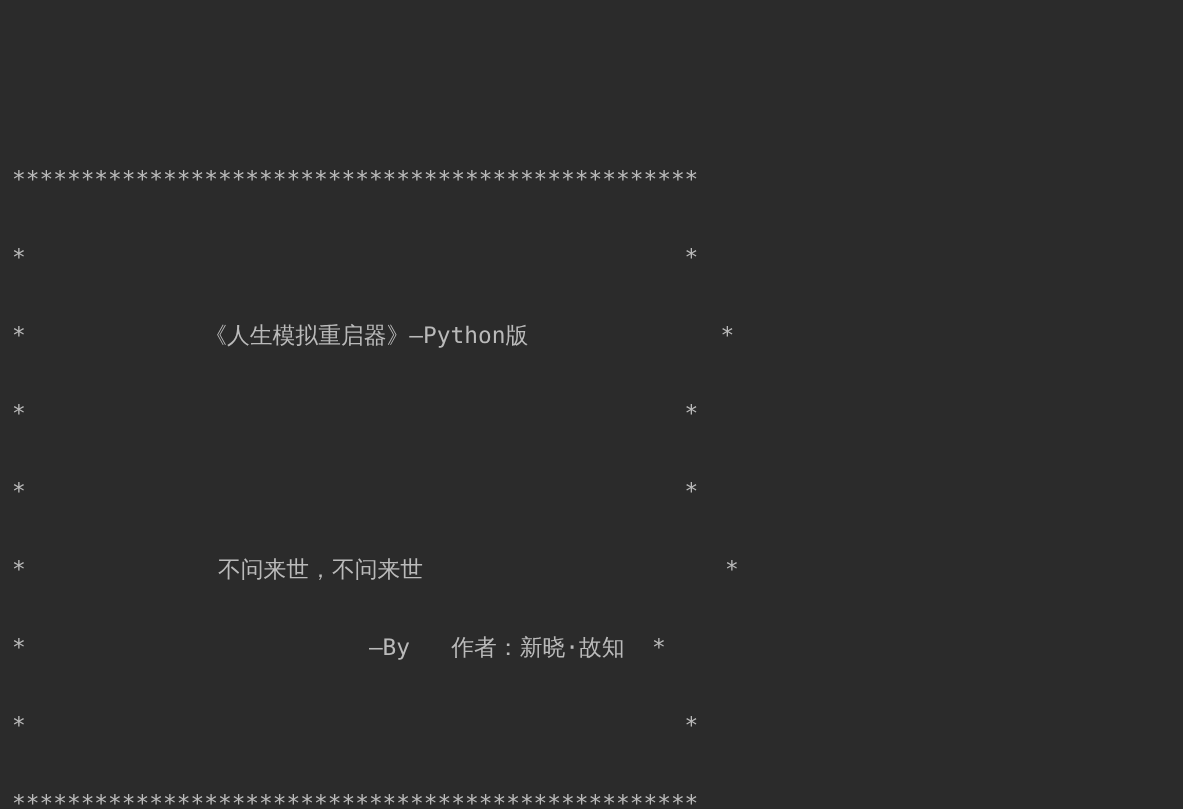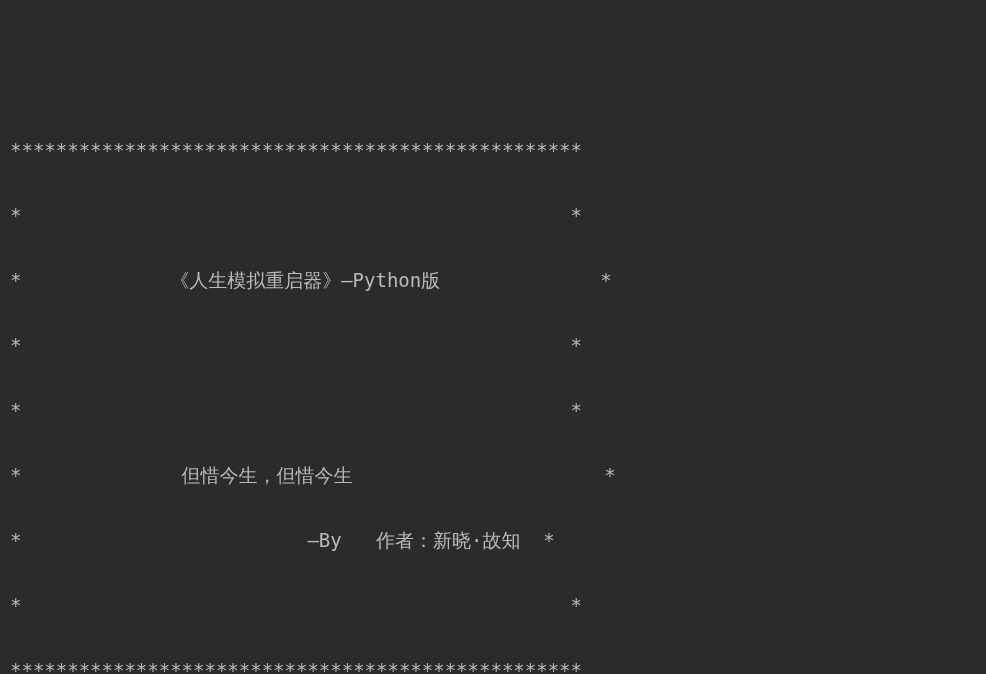--- a/index.html
+++ b/index.html
@@ -33,7 +33,7 @@
 <span class="line">*             《人生模拟重启器》—Python版              *</span>
 <span class="line">*                                                *</span>
 <span class="line">*                                                *</span>
-<span class="line">*              但惜今生，但惜今生                      *</span>
+<span class="line">*              不问来世，不问来世                      *</span>
 <span class="line">*                         —By   作者：新晓·故知  *</span>
 <span class="line">*                                                *</span>
 <span class="line">**************************************************</span>

